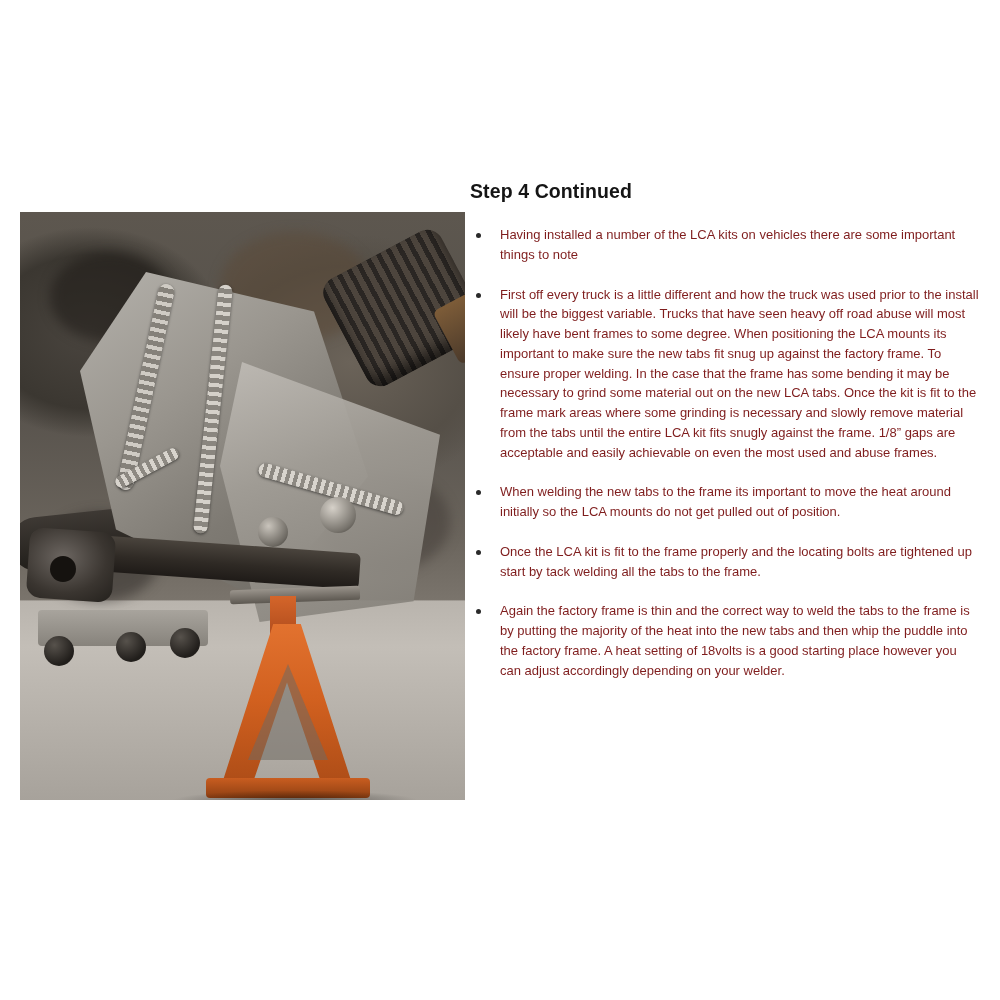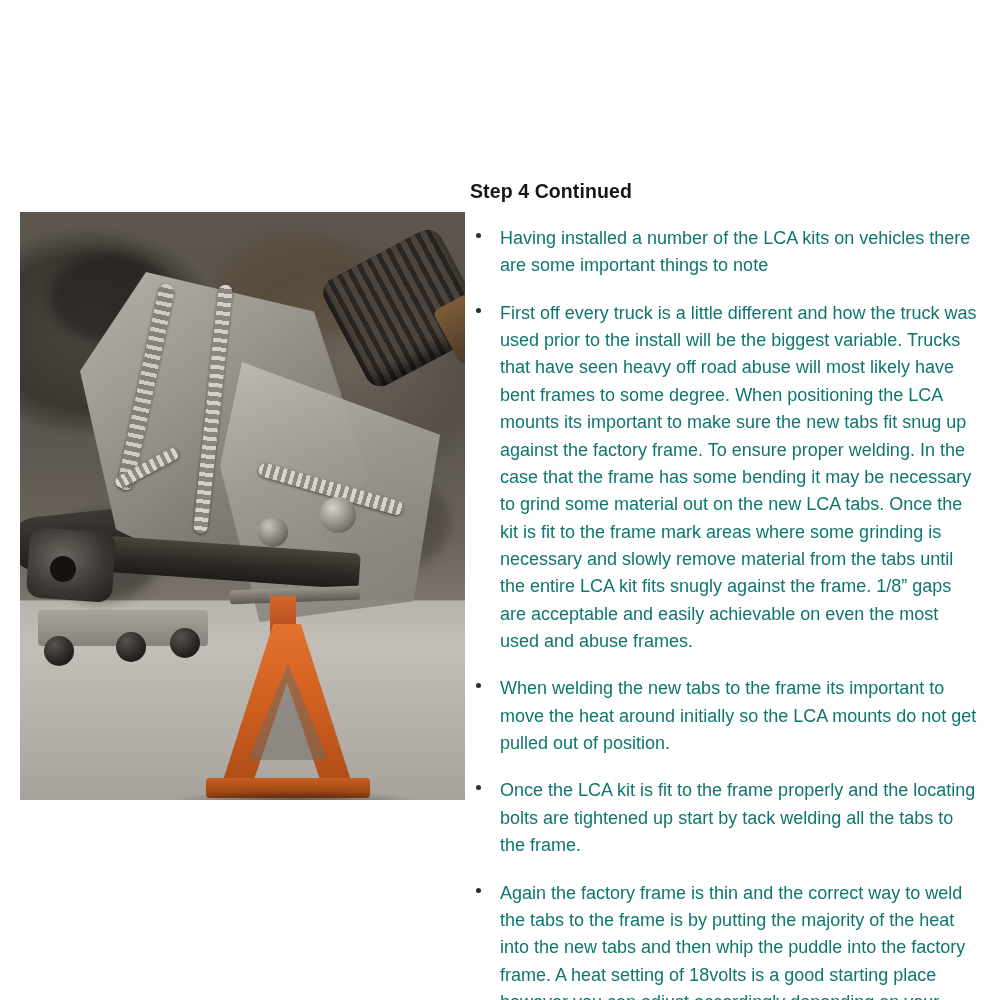--- a/index.html
+++ b/index.html
@@ -196,9 +196,9 @@
     position: relative;
     padding-left: 30px;
     margin-bottom: 20px;
-    font-size: 18px;
+    font-size: 13px;
     line-height: 1.52;
-    color: #0f766e;
+    color: #7f1d1d;
     text-align: left;
   }
   ul.bullets li .dot {

